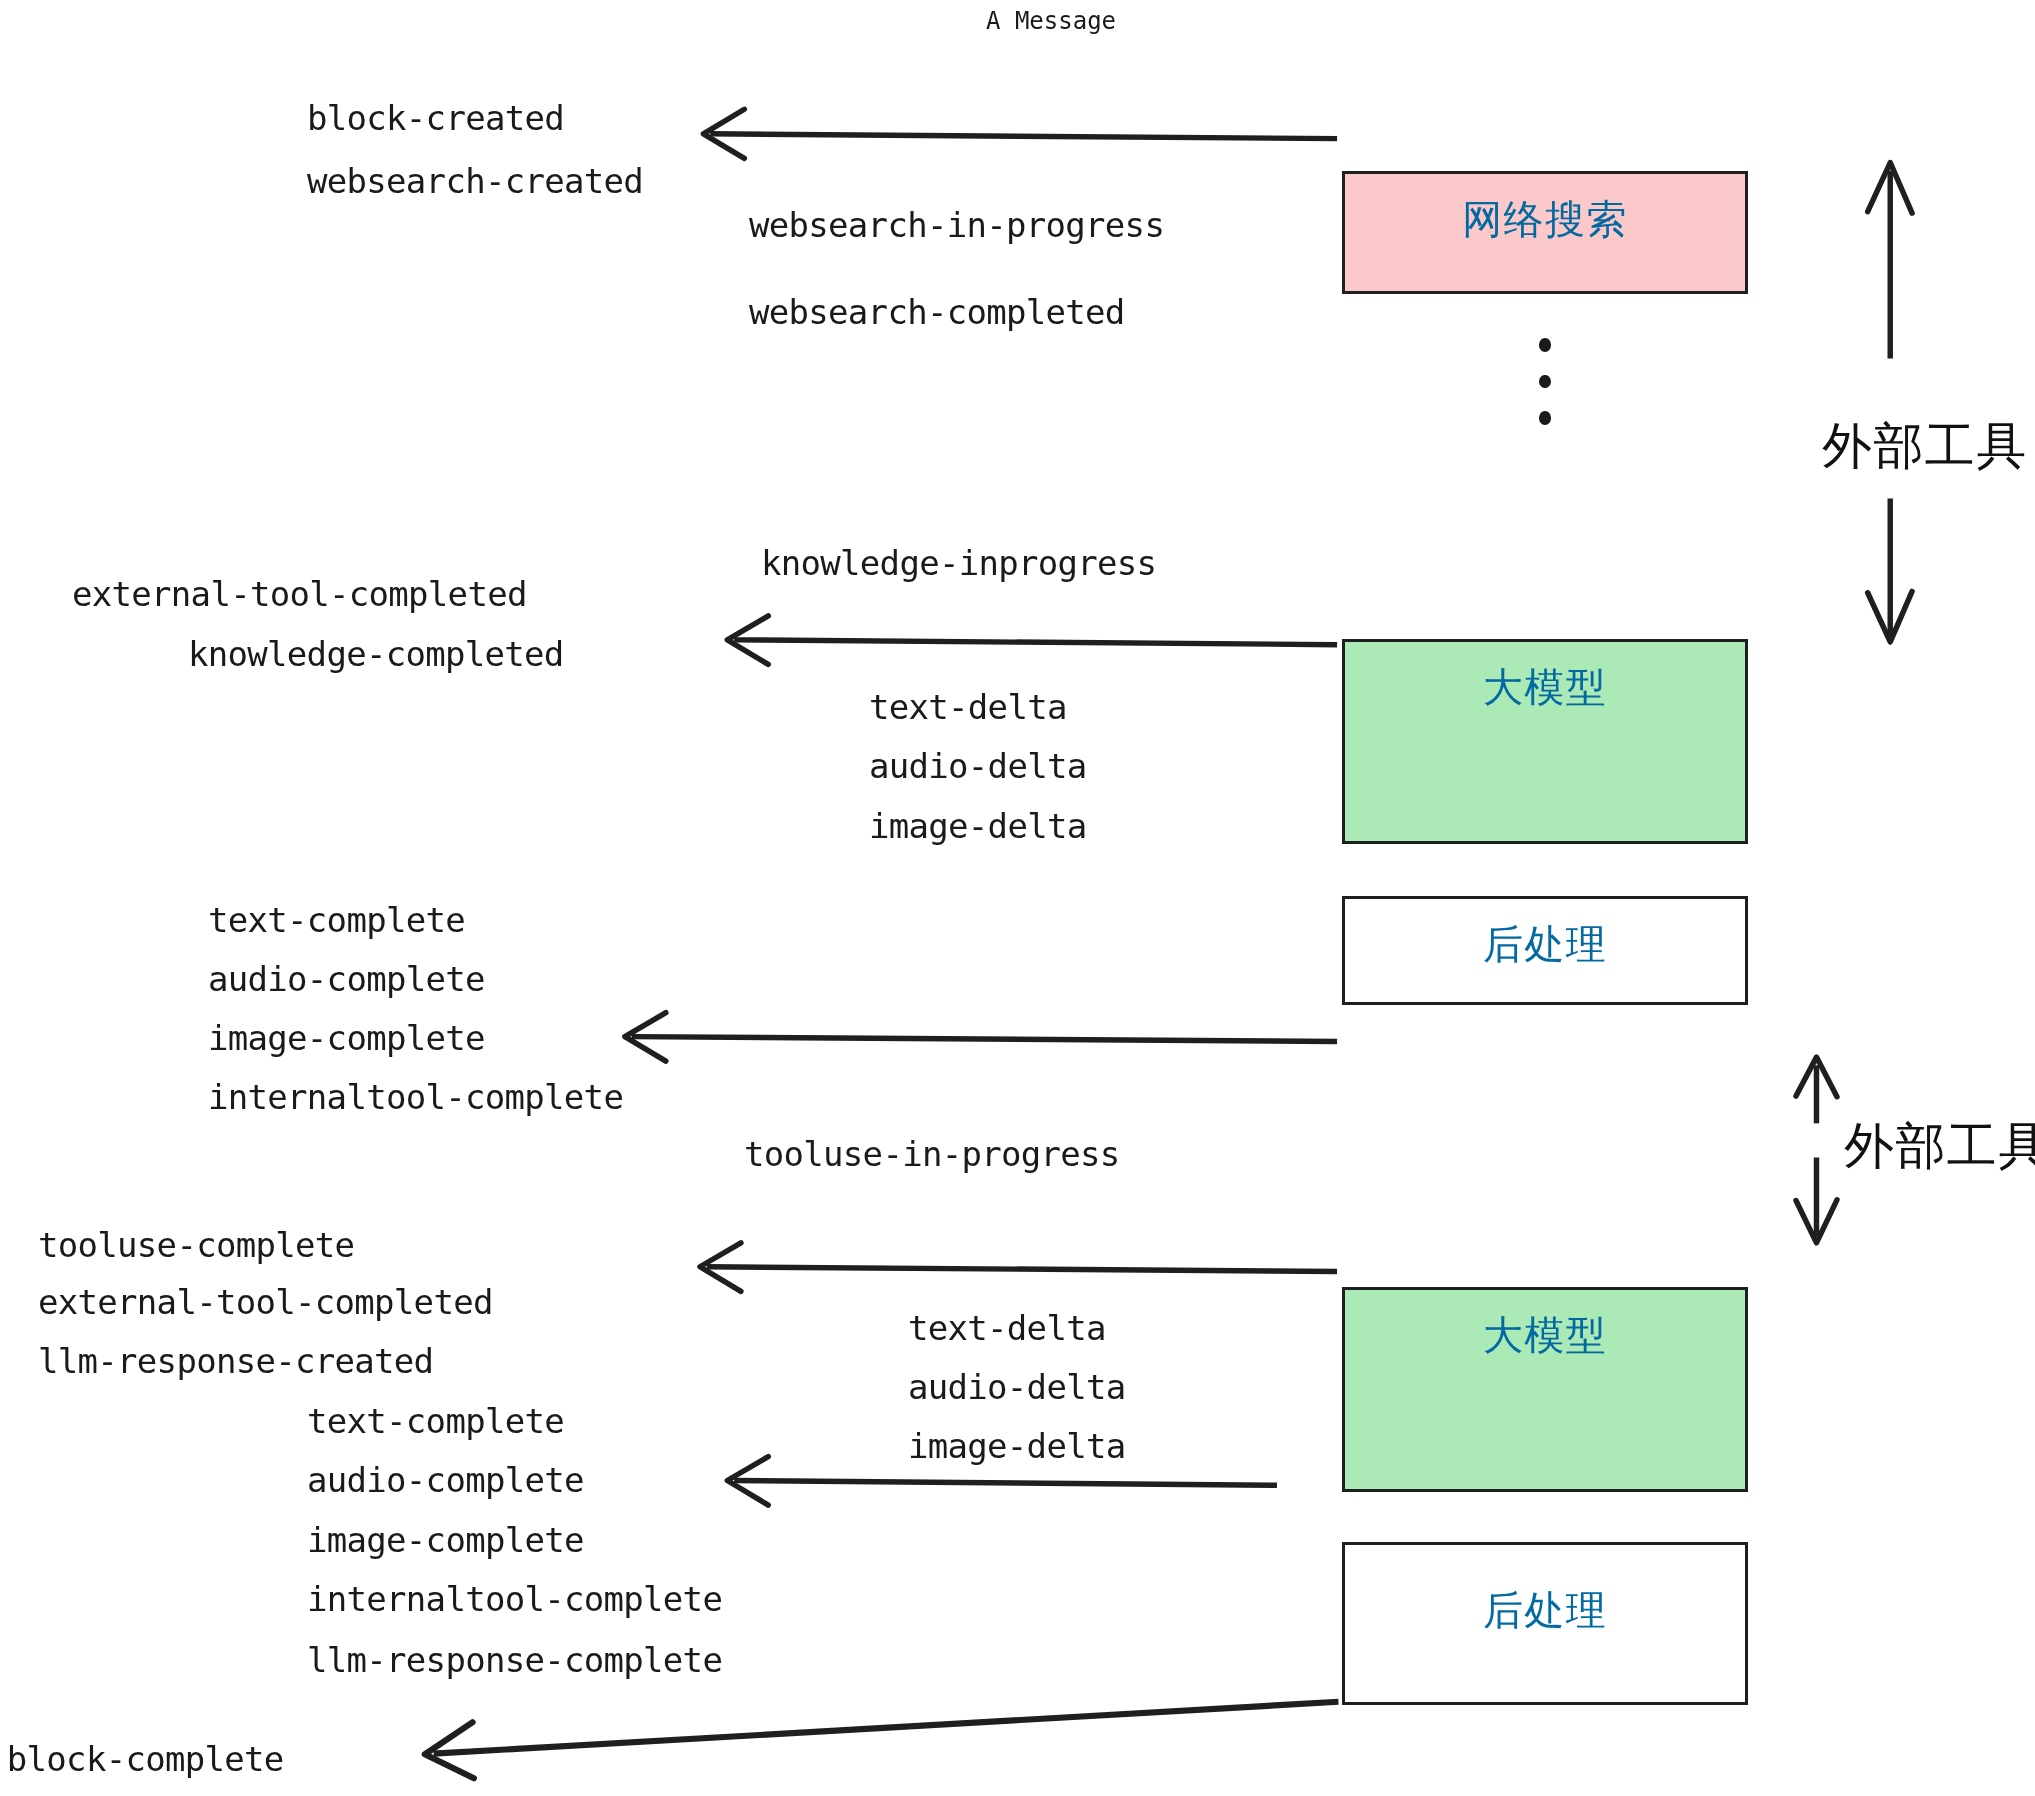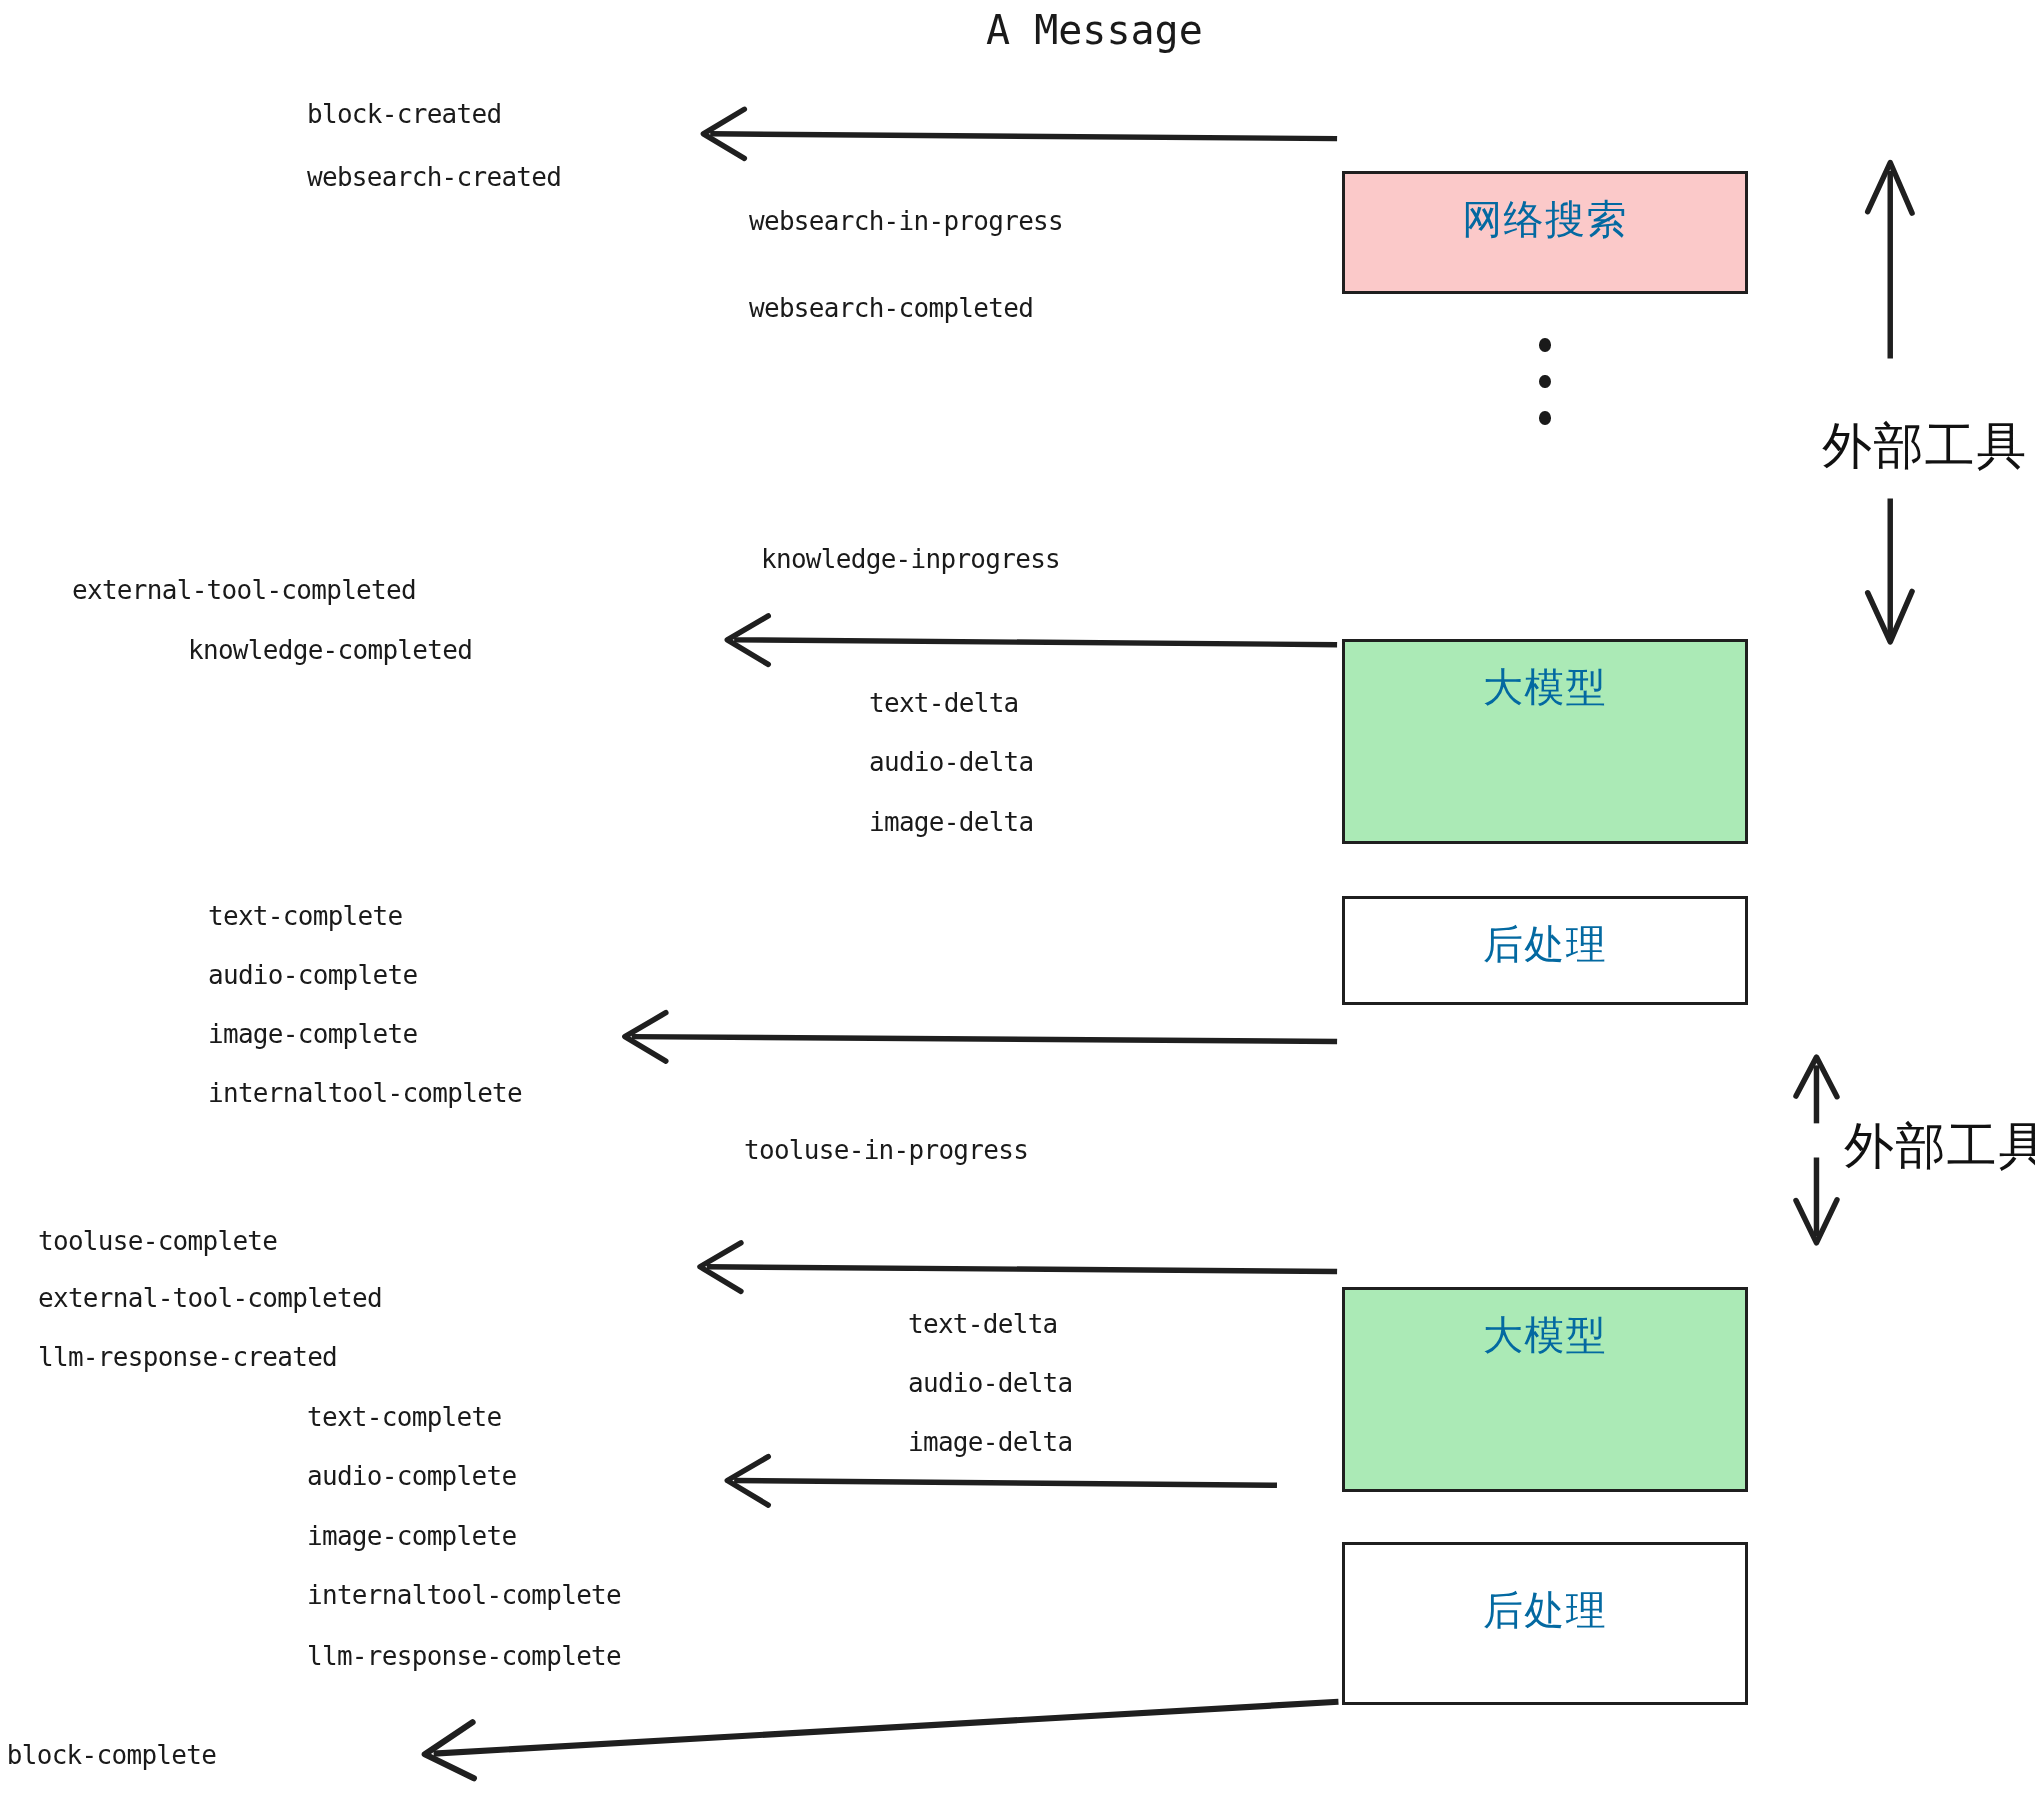--- a/index.html
+++ b/index.html
@@ -27,7 +27,7 @@
   .title {
     position: absolute;
     font-family: "DejaVu Sans Mono", monospace;
-    font-size: 40px;
+    font-size: 24px;
     color: #1a1a1a;
     white-space: nowrap;
     letter-spacing: 0px;

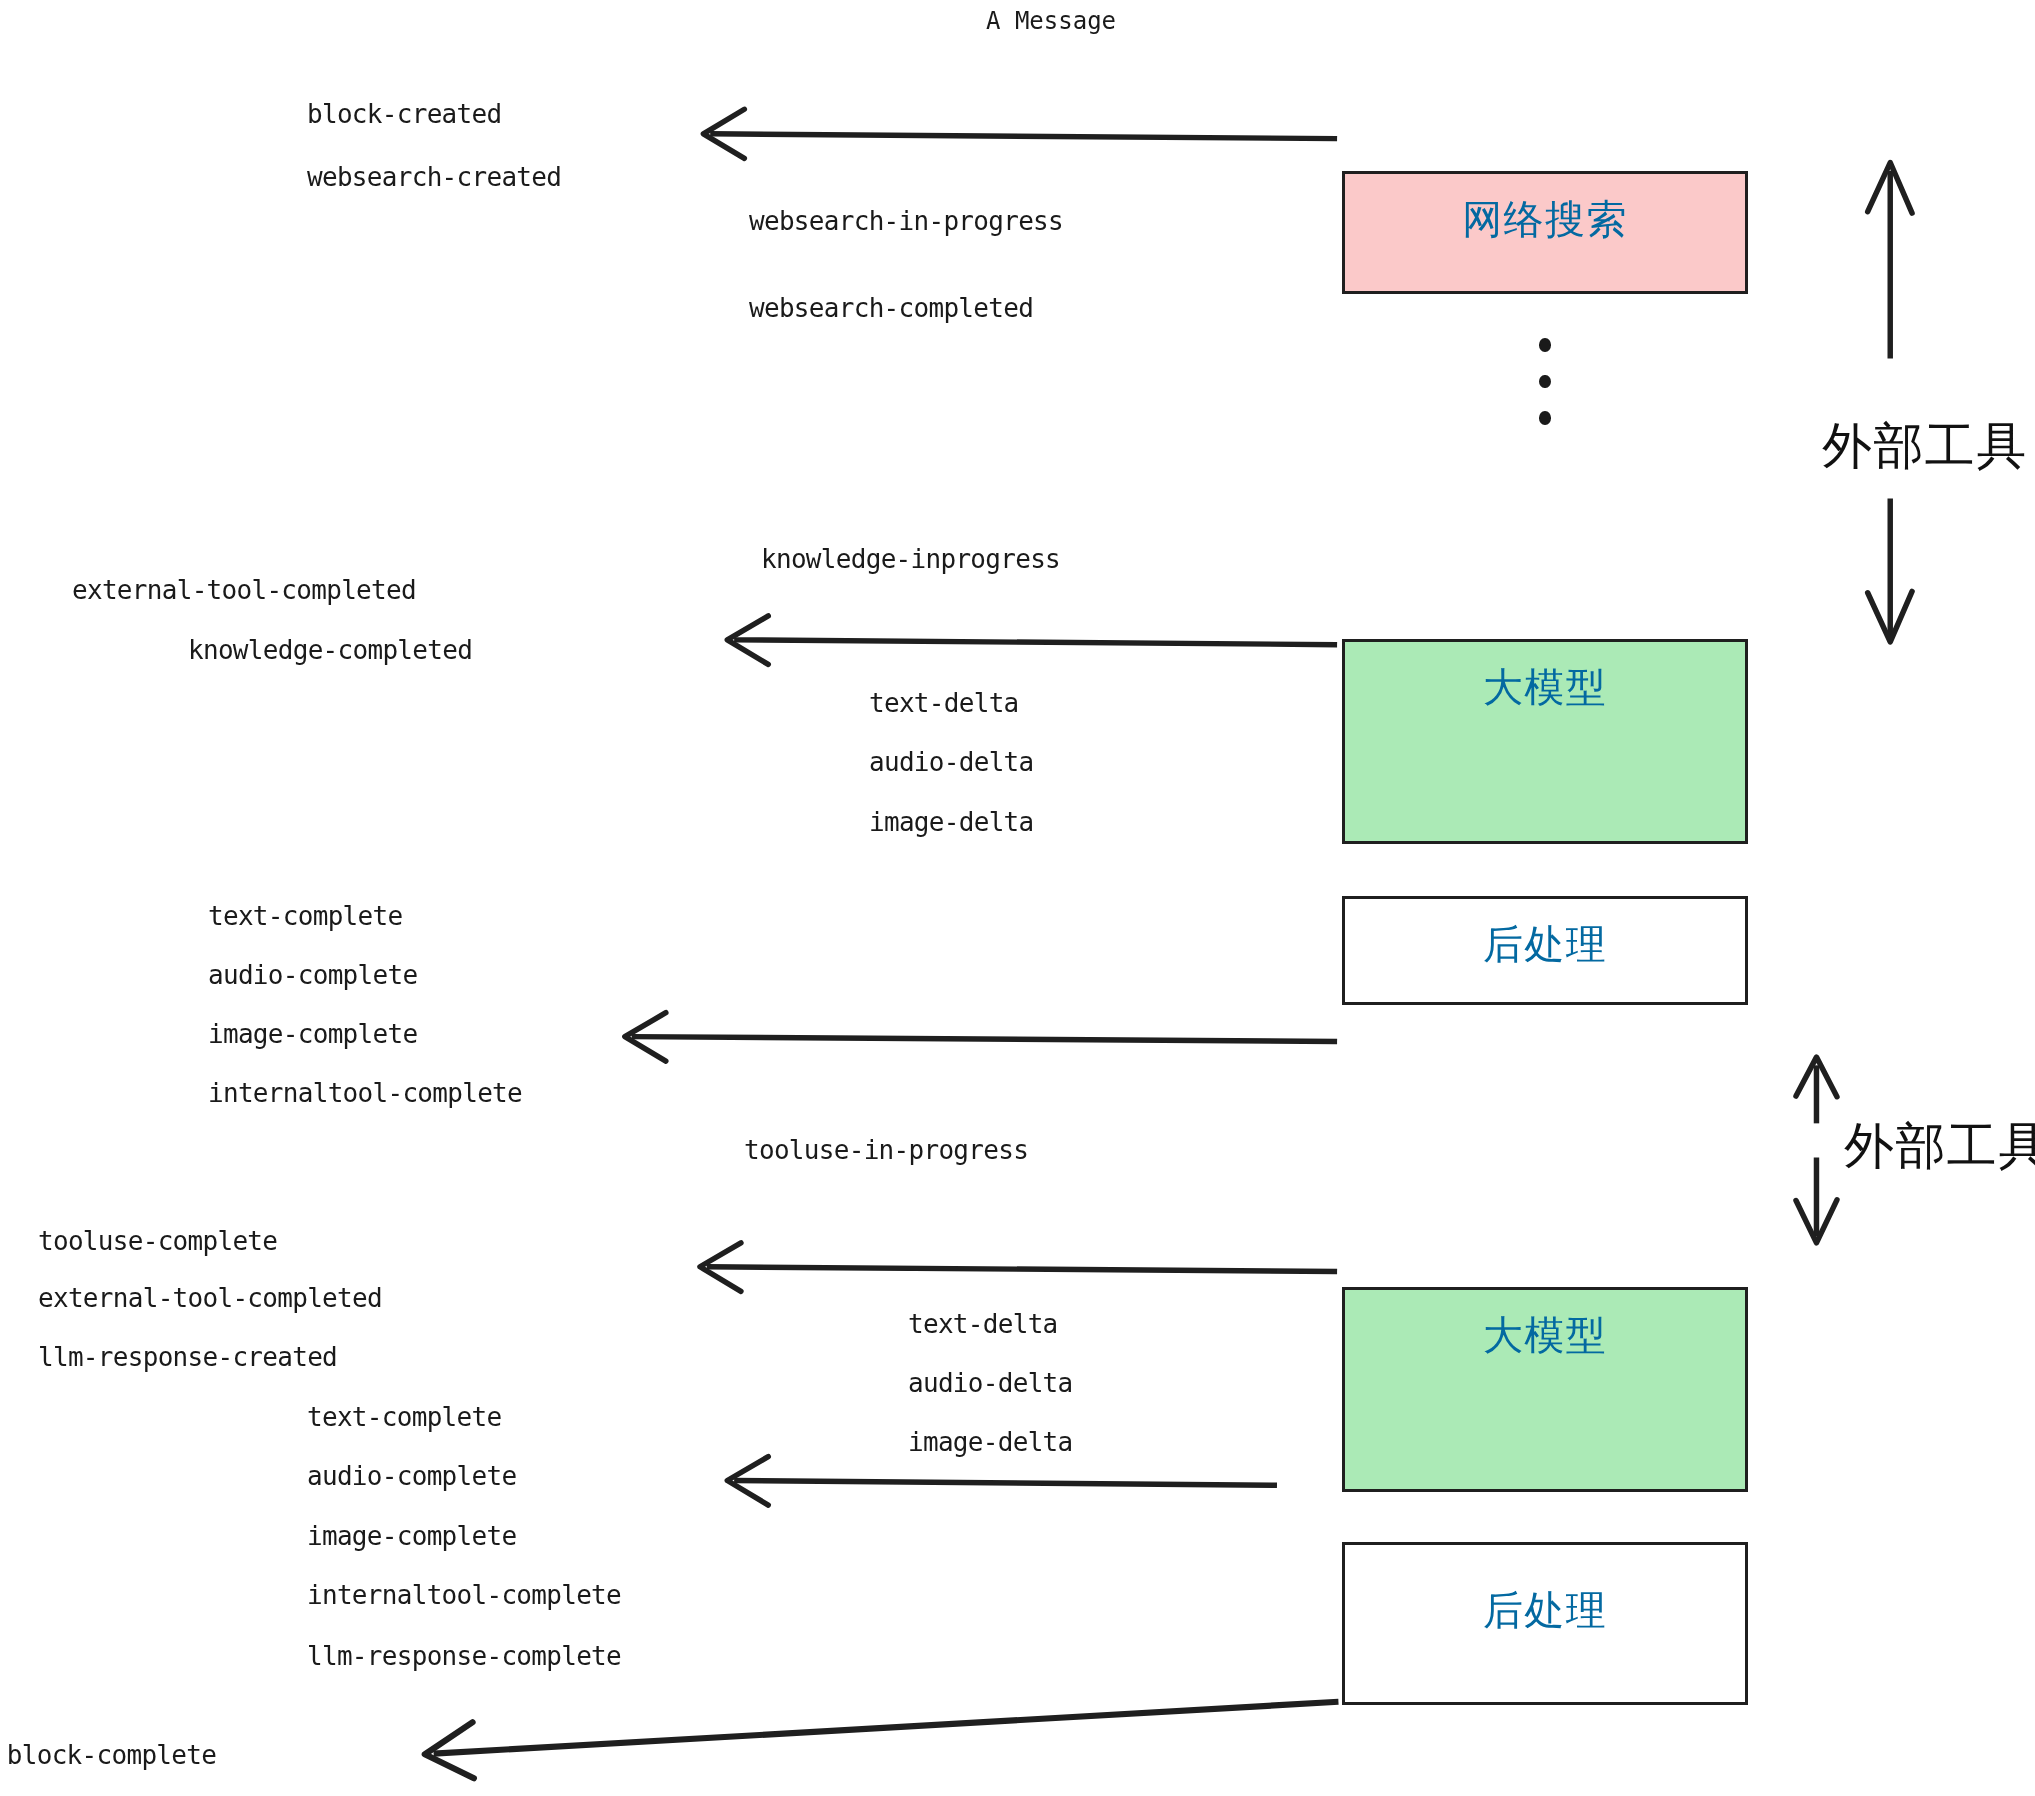--- a/index.html
+++ b/index.html
@@ -18,7 +18,7 @@
   .evt {
     position: absolute;
     font-family: "DejaVu Sans Mono", monospace;
-    font-size: 26px;
+    font-size: 34px;
     letter-spacing: -0.7px;
     color: #1a1a1a;
     white-space: nowrap;

